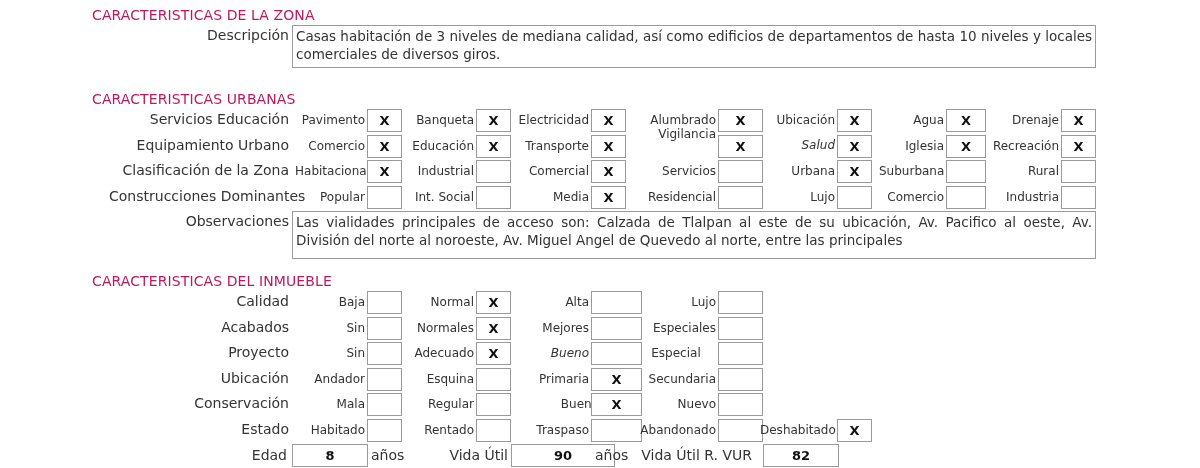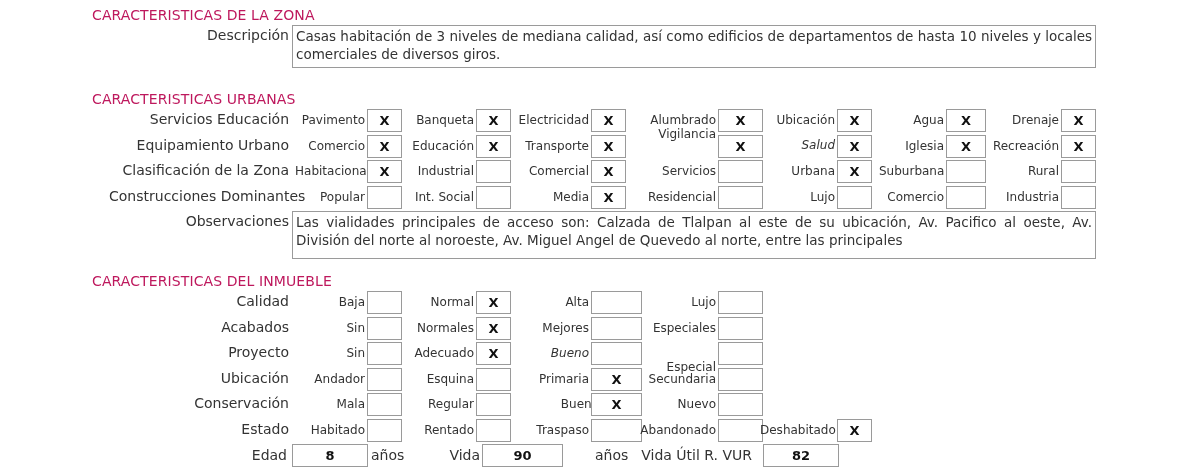--- a/index.html
+++ b/index.html
@@ -127,7 +127,7 @@
 <div class="abs box" style="left:476px;top:342px;width:35px;">X</div>
 <div class="abs sl" style="left:514px;top:346px;width:75px;font-style:italic;">Bueno</div>
 <div class="abs box" style="left:591px;top:342px;width:51px;"></div>
-<div class="abs sl" style="left:636px;top:360px;width:80px;">Especial</div>
+<div class="abs sl" style="left:636px;top:346px;width:80px;text-align:center;">Especial</div>
 <div class="abs box" style="left:718px;top:342px;width:45px;"></div>
 <div class="abs lbl" style="left:109px;top:370px;width:180px;">Ubicación</div>
 <div class="abs sl" style="left:295px;top:372px;width:70px;">Andador</div>

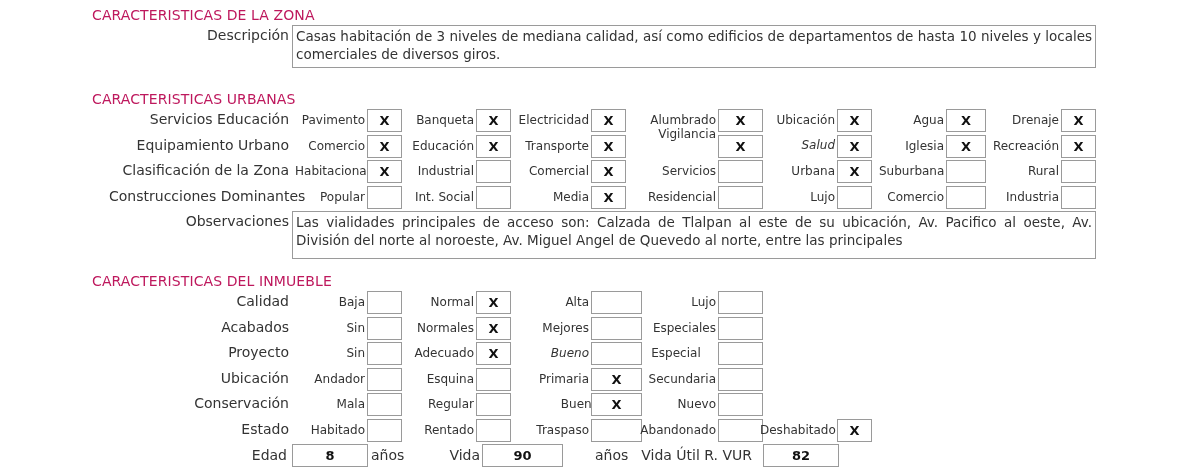--- a/index.html
+++ b/index.html
@@ -37,7 +37,7 @@
 <div class="abs box num" style="left:292px;top:444px;width:76px;">8</div>
 <div class="abs unit" style="left:371px;top:447px;">años</div>
 <div class="abs lbl" style="left:420px;top:447px;width:88px;">Vida Útil</div>
-<div class="abs box num" style="left:482px;top:444px;width:81px;">90</div>
+<div class="abs box num" style="left:511px;top:444px;width:104px;">90</div>
 <div class="abs unit" style="left:595px;top:447px;">años</div>
 <div class="abs lbl" style="left:640px;top:447px;width:112px;">Vida Útil R. VUR</div>
 <div class="abs box num" style="left:763px;top:444px;width:76px;">82</div>

